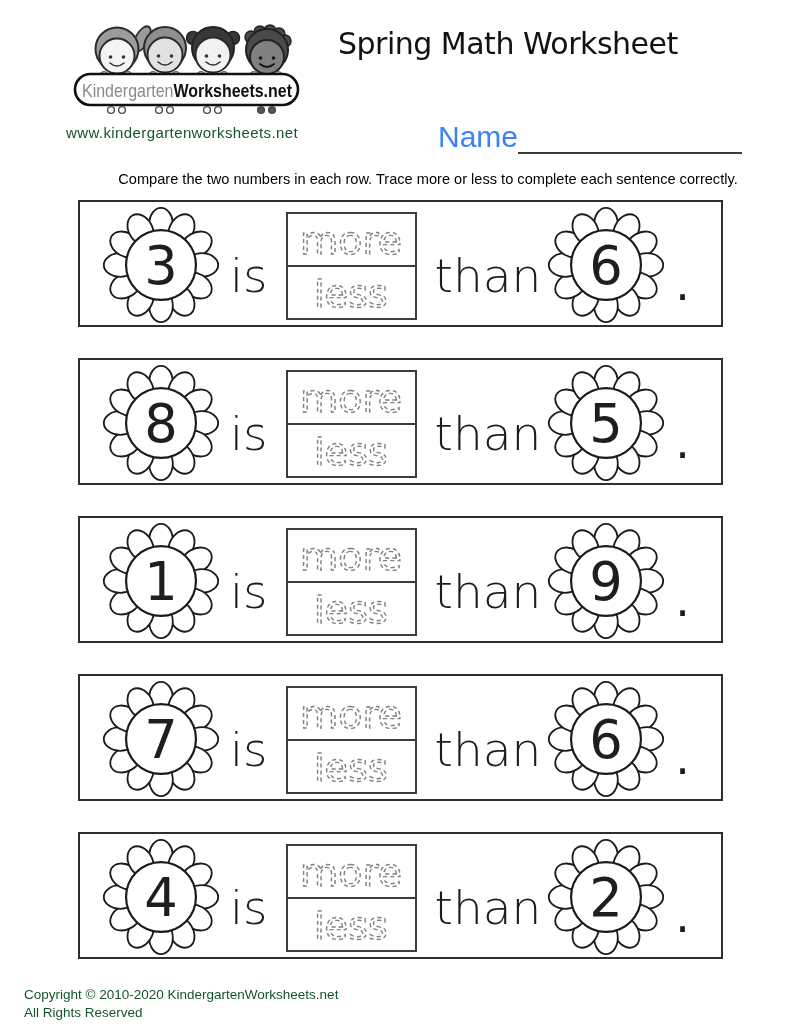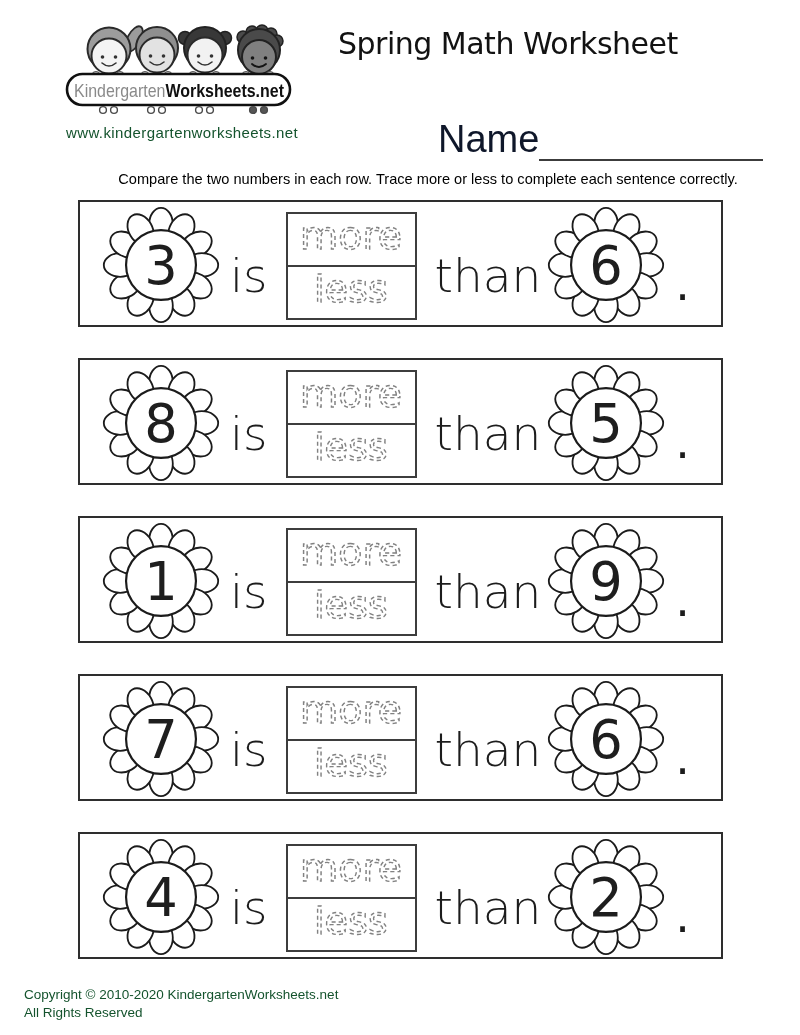--- a/index.html
+++ b/index.html
@@ -7,7 +7,7 @@
         font-family:"Liberation Sans",sans-serif;color:#1b1b1b;}
 
   
-  .logo{position:absolute;left:50px;top:12px;width:252px;}
+  .logo{position:absolute;left:58px;top:12px;width:252px;}
   .logo-url{position:absolute;left:66px;top:124px;font-size:15px;color:#14532d;
             letter-spacing:.4px;font-family:"Liberation Sans",sans-serif;}
   .titles{position:absolute;left:338px;top:26px;}

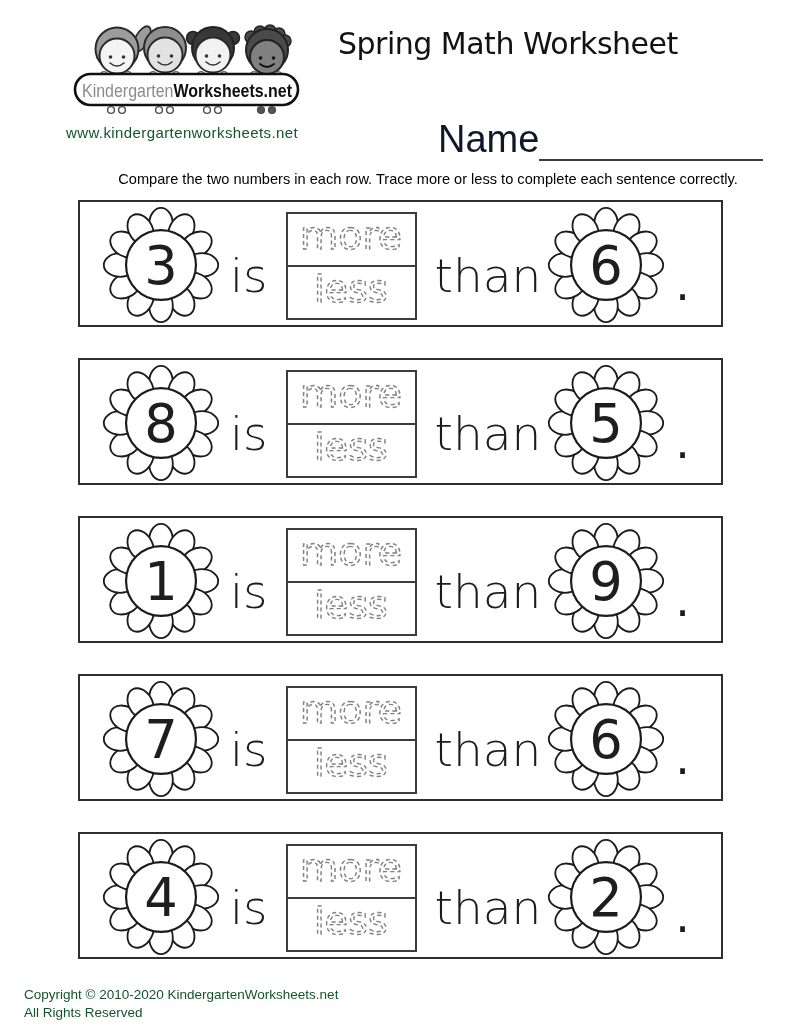--- a/index.html
+++ b/index.html
@@ -14,7 +14,7 @@
   .title{margin:0;font:400 30px "DejaVu Sans",sans-serif;letter-spacing:-0.5px;color:#121212;}
   .subtitle{margin:12px 0 0 0;font:700 22px "DejaVu Sans",sans-serif;color:#121212;}
   .name-line{position:absolute;left:438px;top:118px;display:flex;align-items:flex-end;}
-  .name-label{font-size:38px;color:#0f172a;}
+  .name-label{font-size:30px;color:#3b82f6;}
   .name-underline{display:inline-block;width:224px;height:34px;border-bottom:2px solid #3c3c3c;}
 
   .instructions{position:absolute;top:163px;left:0;width:100%;margin:8px;text-align:center;

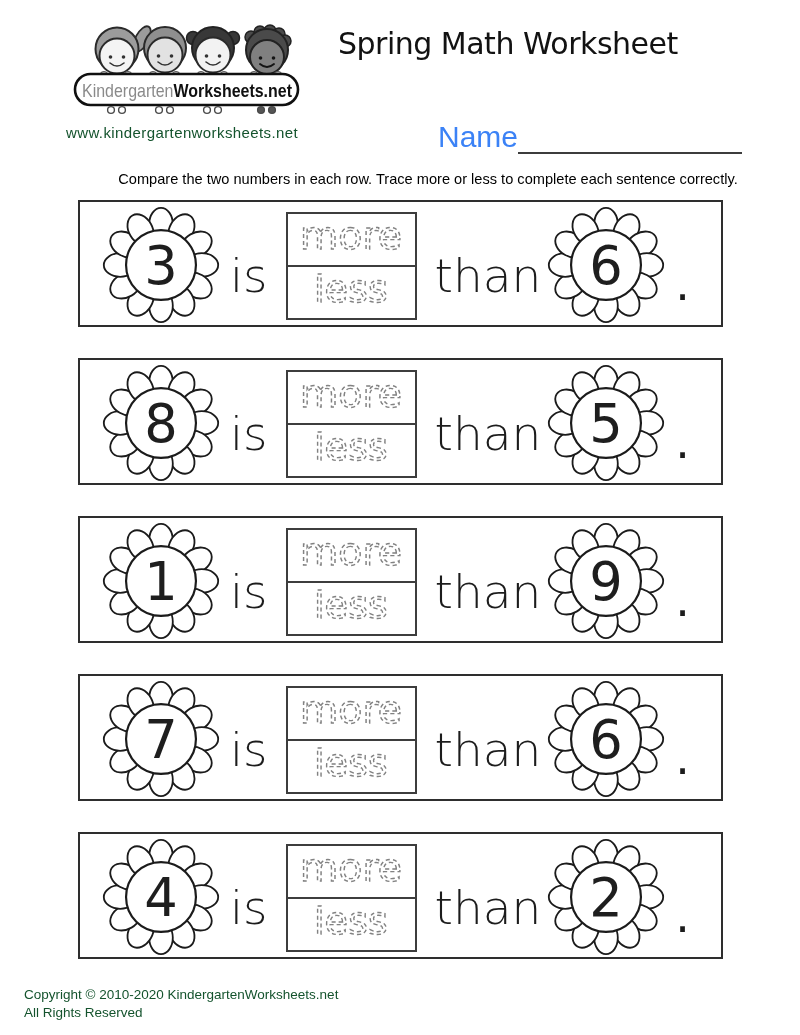--- a/index.html
+++ b/index.html
@@ -31,7 +31,7 @@
   .word.than{margin-left:18px;text-align:right;}
   .trace-box{box-sizing:content-box;width:127px;height:104px;border:2px solid #3d3d3d;
              margin-left:18px;margin-top:4px;background:#fff;}
-  .trace-cell{height:51px;display:flex;align-items:flex-start;justify-content:center;}
+  .trace-cell{height:51px;display:flex;align-items:flex-end;justify-content:center;}
   .trace-cell.bottom{border-top:2px solid #3d3d3d;}
   .trace-text{fill:none;stroke:#828282;stroke-width:1.4;stroke-dasharray:4 3;
               font-family:"DejaVu Sans",sans-serif;font-size:38px;}

